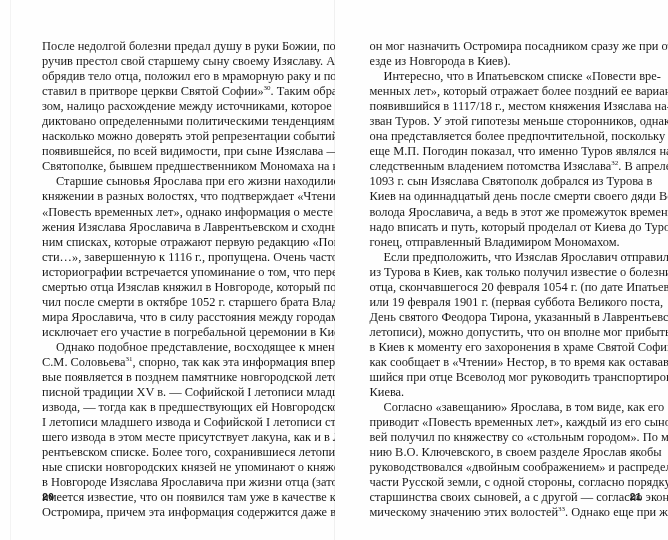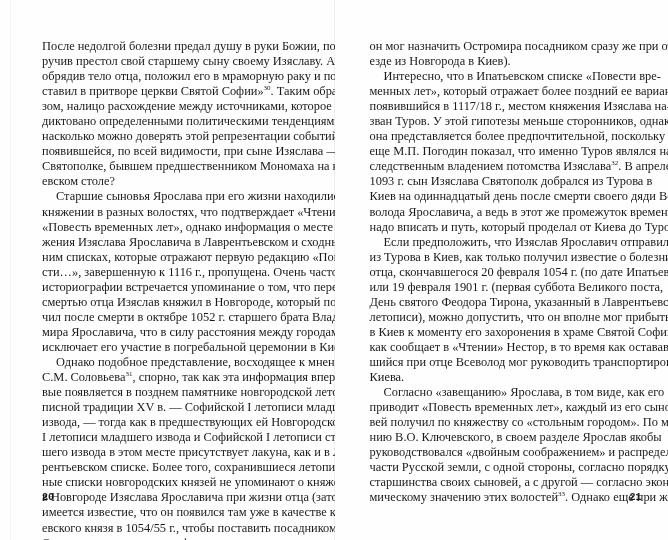--- a/index.html
+++ b/index.html
@@ -48,7 +48,6 @@
         <span class="line"><span>насколько можно доверять этой репрезентации событий,</span></span>
         <span class="line"><span>появившейся, по всей видимости, при сыне Изяслава —</span></span>
         <span class="line"><span>Святополке, бывшем предшественником Мономаха на ки-</span></span>
-        <span class="line last"><span>евском столе?</span></span>
         <span class="line indent"><span>Старшие сыновья Ярослава при его жизни находились на</span></span>
         <span class="line"><span>княжении в разных волостях, что подтверждает «Чтение» и</span></span>
         <span class="line"><span>«Повесть временных лет», однако информация о месте кня-</span></span>

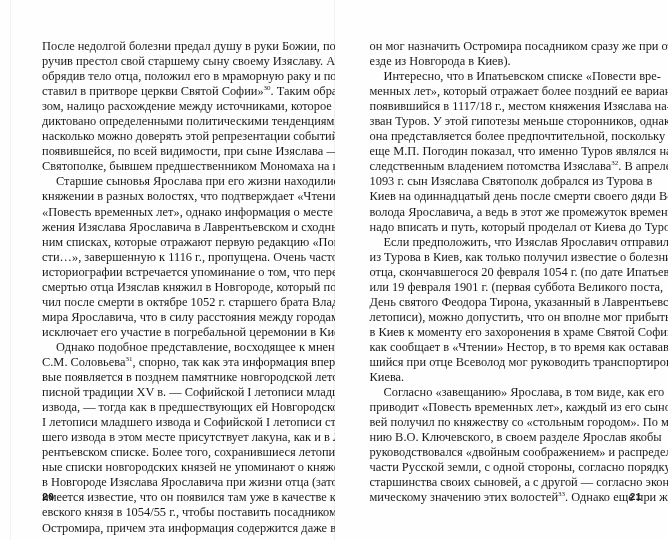--- a/index.html
+++ b/index.html
@@ -90,6 +90,7 @@
         <span class="line"><span>Киев на одиннадцатый день после смерти своего дяди Все-</span></span>
         <span class="line"><span>волода Ярославича, а ведь в этот же промежуток времени</span></span>
         <span class="line"><span>надо вписать и путь, который проделал от Киева до Турова</span></span>
+        <span class="line last"><span>гонец, отправленный Владимиром Мономахом.</span></span>
         <span class="line indent"><span>Если предположить, что Изяслав Ярославич отправился</span></span>
         <span class="line"><span>из Турова в Киев, как только получил известие о болезни</span></span>
         <span class="line"><span>отца, скончавшегося 20 февраля 1054 г. (по дате Ипатьев-</span></span>

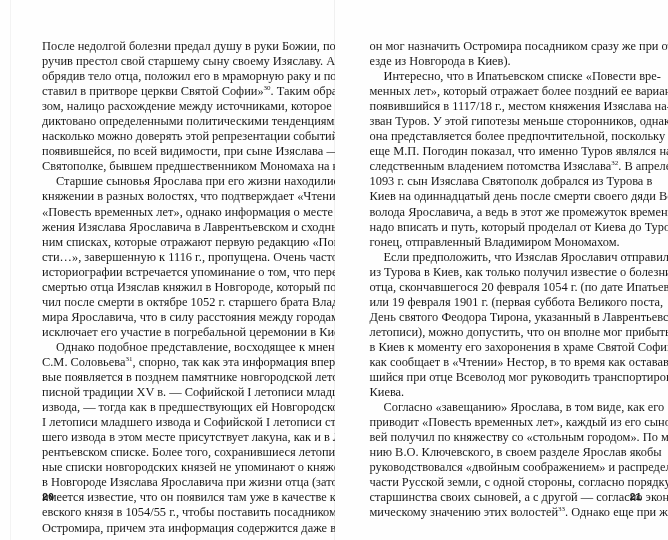--- a/index.html
+++ b/index.html
@@ -70,7 +70,6 @@
         <span class="line"><span>ные списки новгородских князей не упоминают о княжении</span></span>
         <span class="line"><span>в Новгороде Изяслава Ярославича при жизни отца (зато</span></span>
         <span class="line"><span>имеется известие, что он появился там уже в качестве ки-</span></span>
-        <span class="line"><span>евского князя в 1054/55 г., чтобы поставить посадником</span></span>
         <span class="line"><span>Остромира, причем эта информация содержится даже в тех</span></span>
       </div>
     <div class="folio">20</div>

